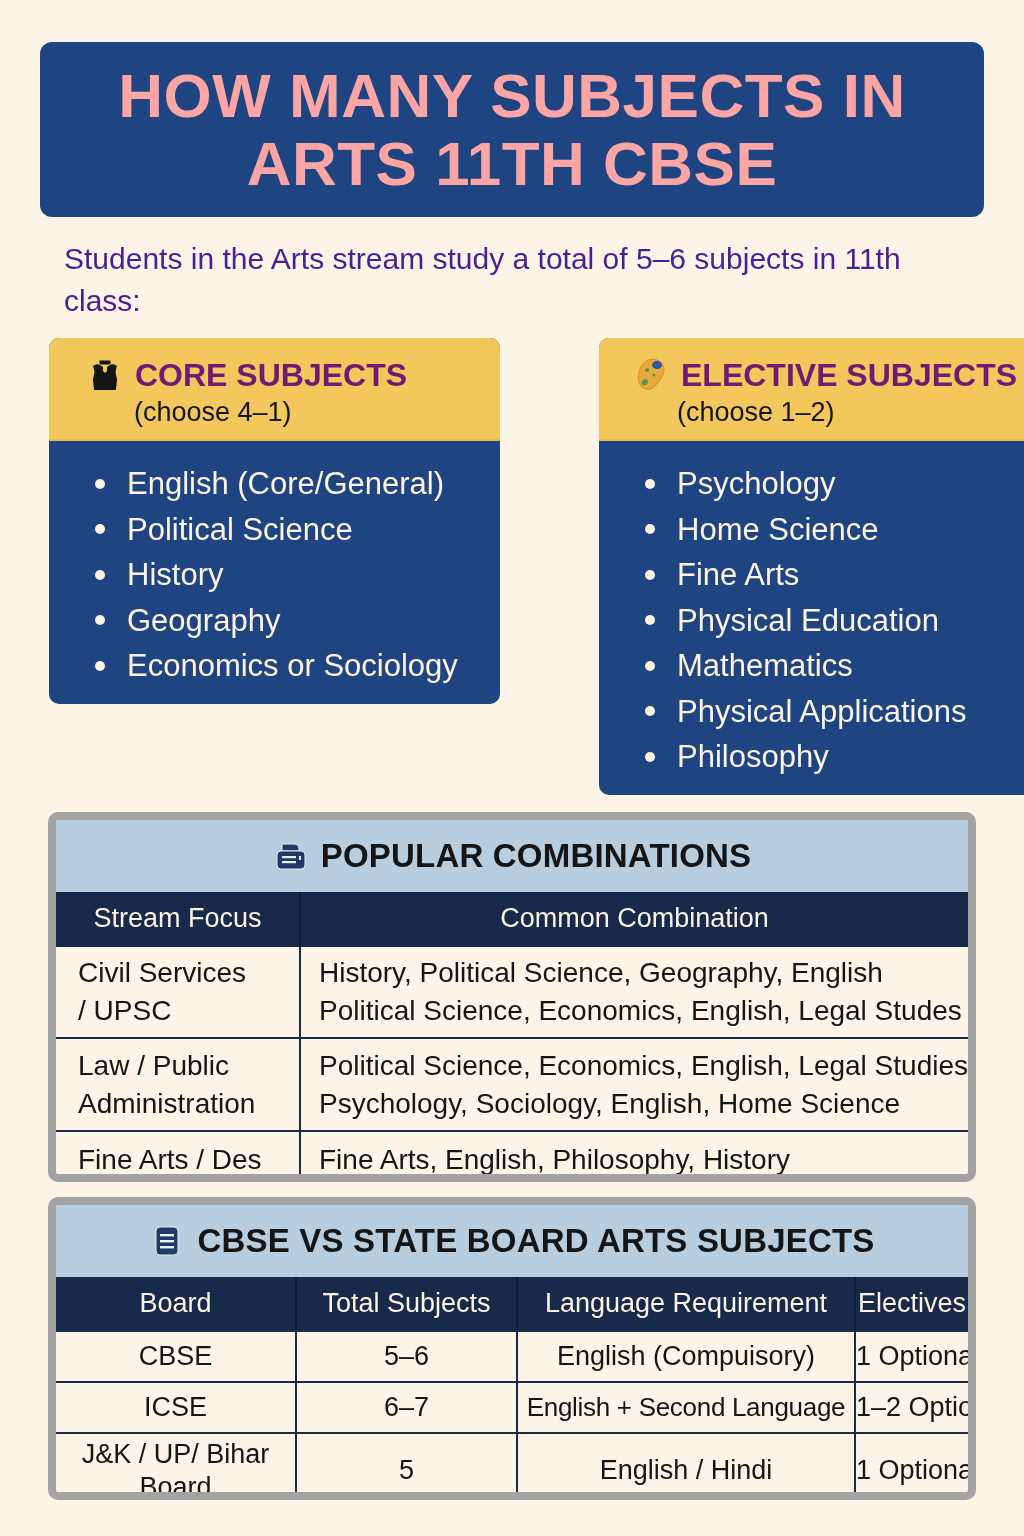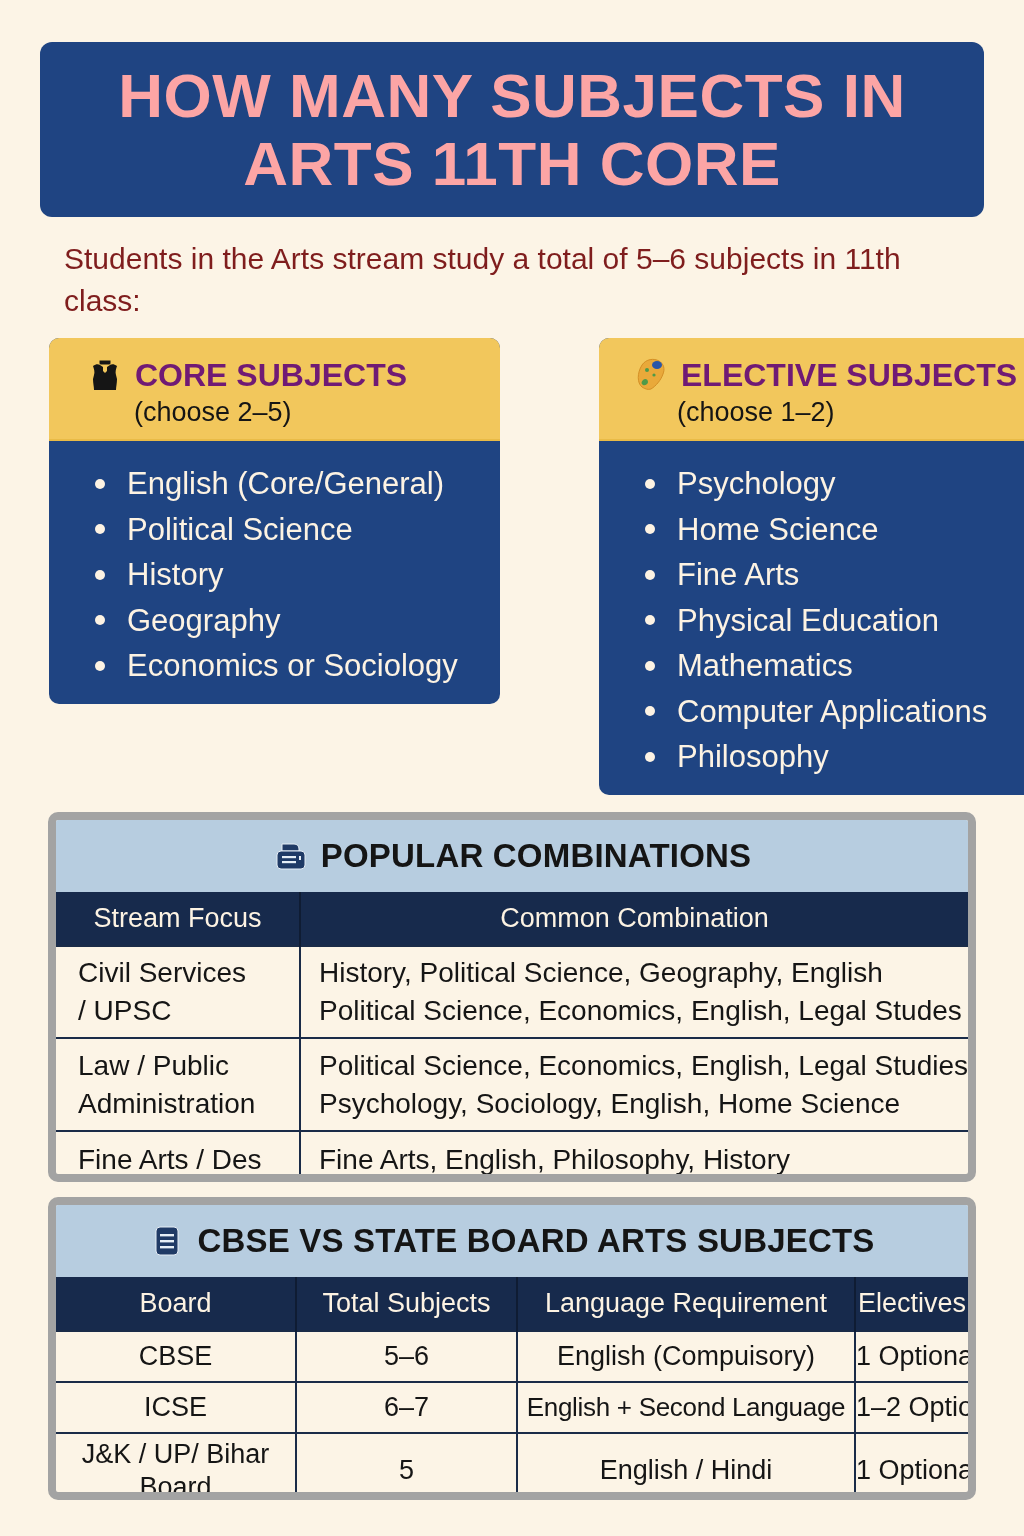--- a/index.html
+++ b/index.html
@@ -101,7 +101,7 @@
 
   <div class="title-banner">
     <div class="title-line">HOW MANY SUBJECTS IN</div>
-    <div class="title-line">ARTS 11TH CORE</div>
+    <div class="title-line">ARTS 11TH CBSE</div>
   </div>
 
   <p class="intro">Students in the Arts stream study a total of 5–6 subjects in 11th class:</p>

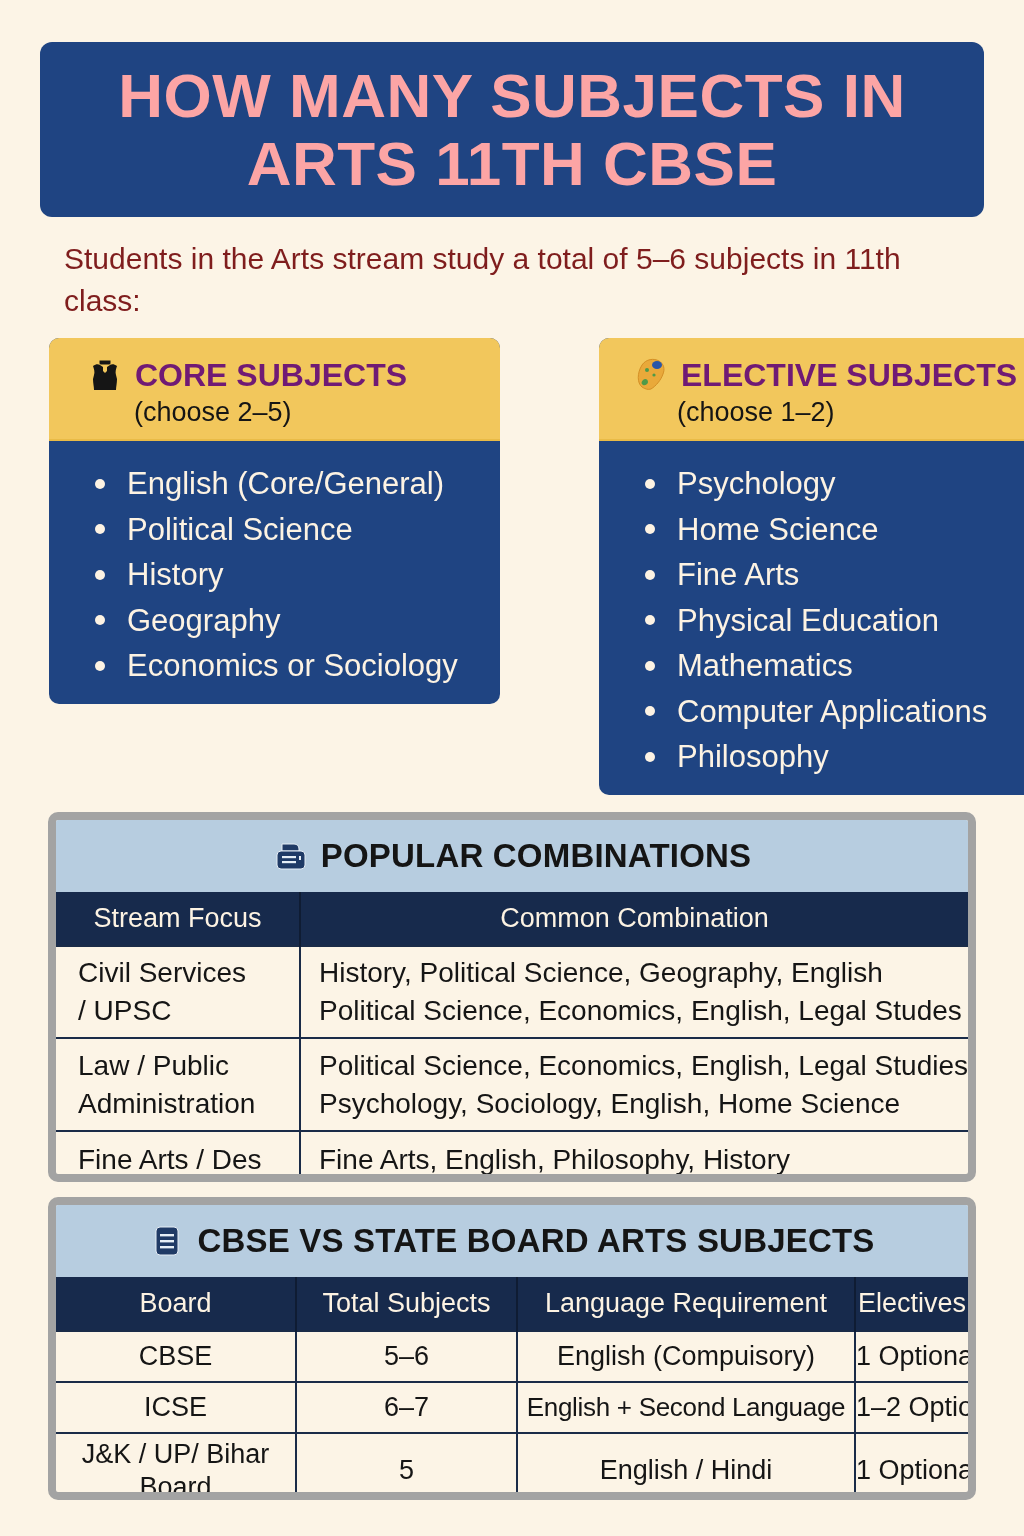--- a/index.html
+++ b/index.html
@@ -24,7 +24,7 @@
 
     .intro {
       position: absolute; left: 64px; top: 238px; width: 900px;
-      font-size: 30px; line-height: 42px; color: #7f1d1d;
+      font-size: 30px; line-height: 42px; color: #4c1d95;
     }
 
     .card {

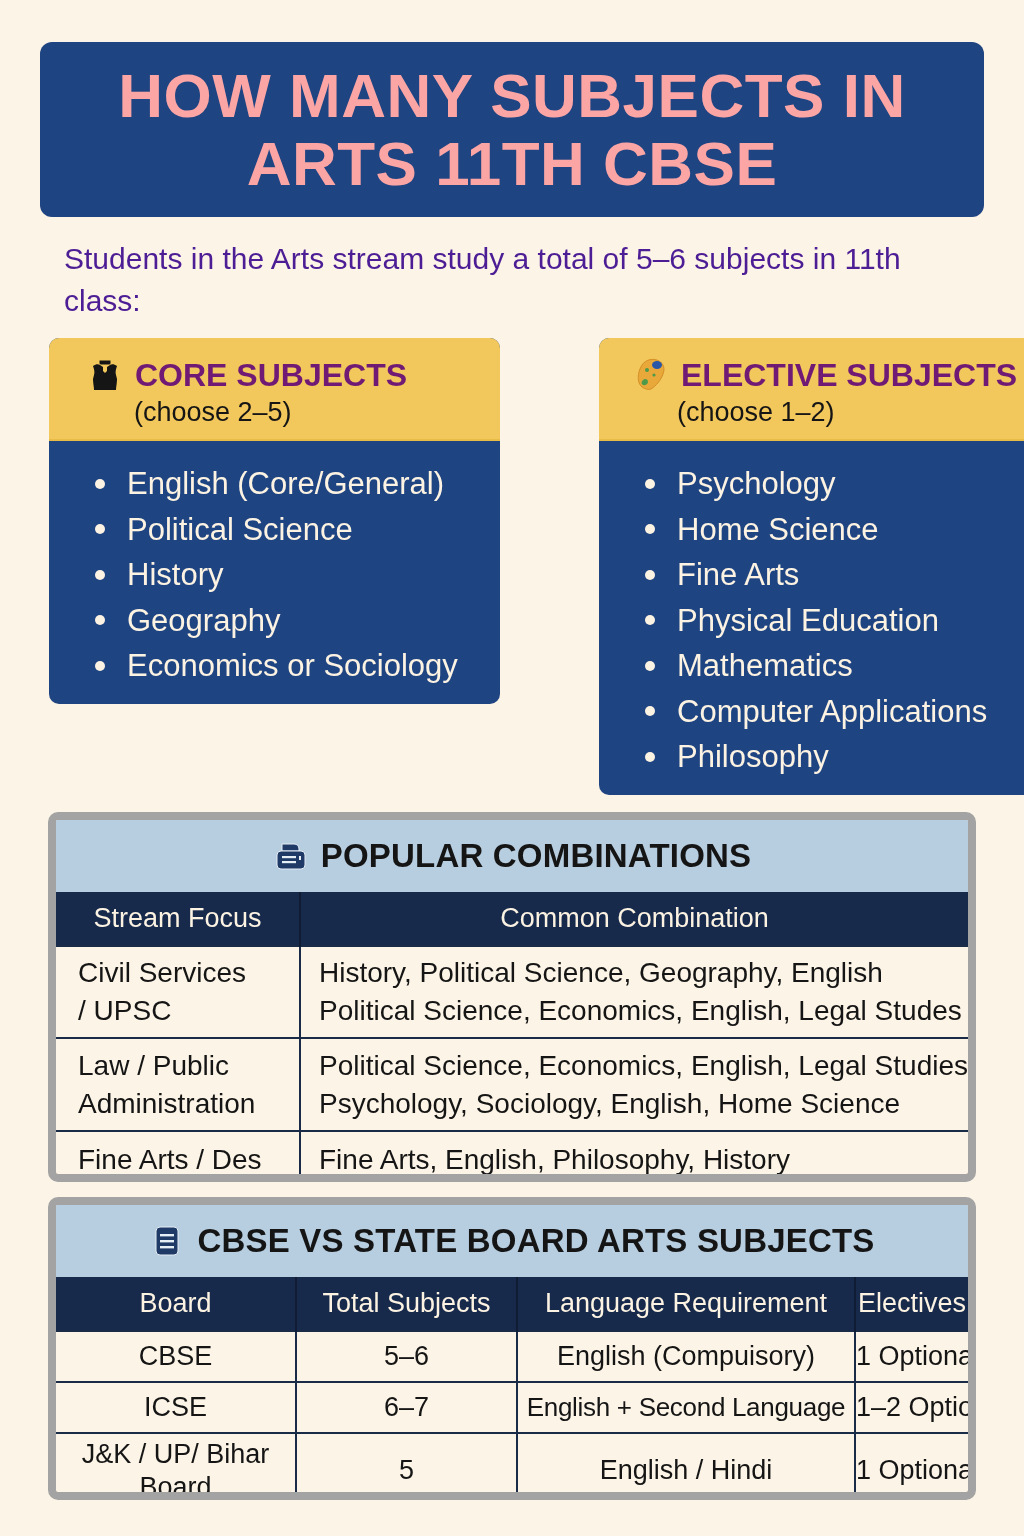--- a/index.html
+++ b/index.html
@@ -118,7 +118,7 @@
         </span>
         <span class="card-title">CORE SUBJECTS</span>
       </div>
-      <div class="card-sub">(choose 2–5)</div>
+      <div class="card-sub">(choose 4–1)</div>
     </div>
     <ul class="subject-list">
       <li>

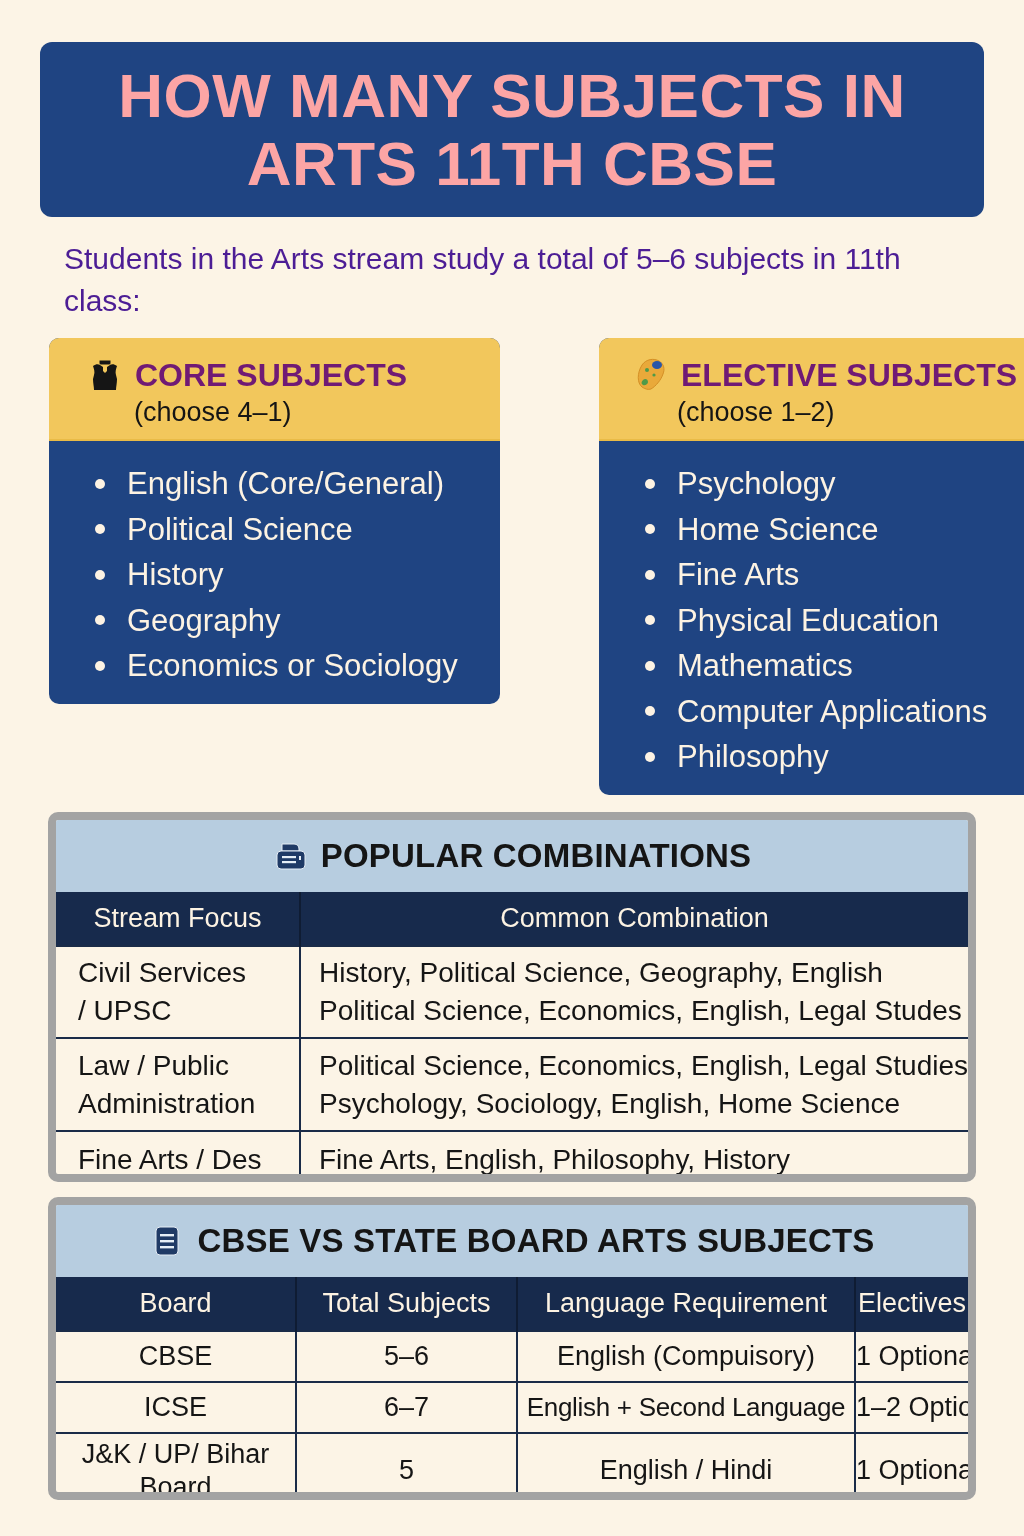--- a/index.html
+++ b/index.html
@@ -183,7 +183,7 @@
         </li>
       <li>
           <span class="bullet"></span>
-          <span>Computer Applications</span>
+          <span>Physical Applications</span>
         </li>
       <li>
           <span class="bullet"></span>

